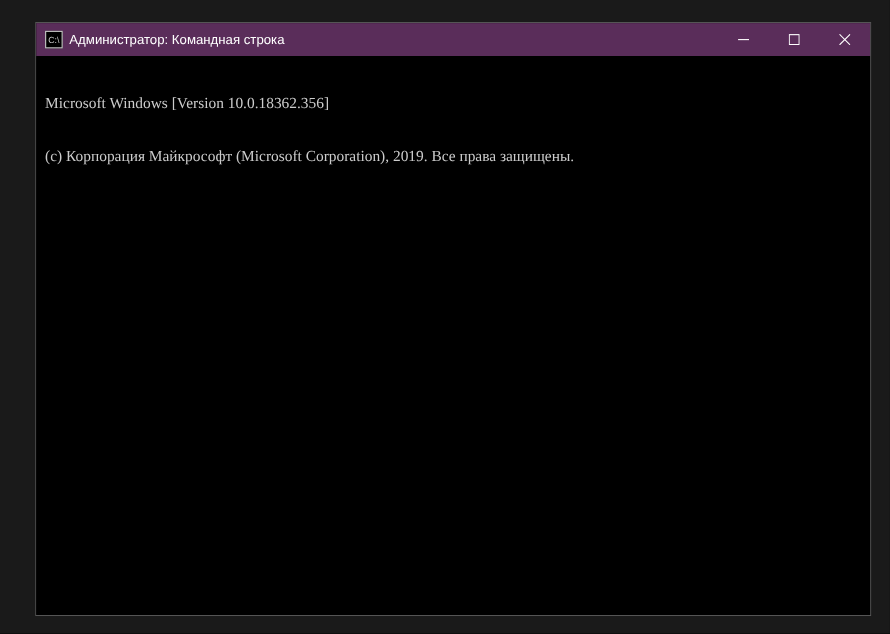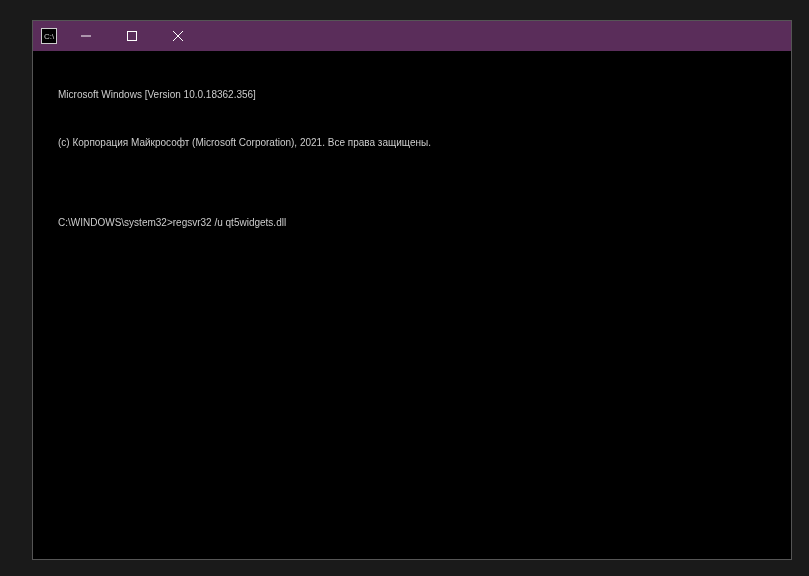--- a/index.html
+++ b/index.html
@@ -104,6 +104,7 @@
     <div class="titlebar-icon">
       <span>C:\</span>
     </div>
+    <div class="titlebar-title">Администратор: Командная строка</div>
     <div class="titlebar-buttons">
       <div class="titlebar-btn">
         <svg width="10" height="10" viewBox="0 0 10 10">

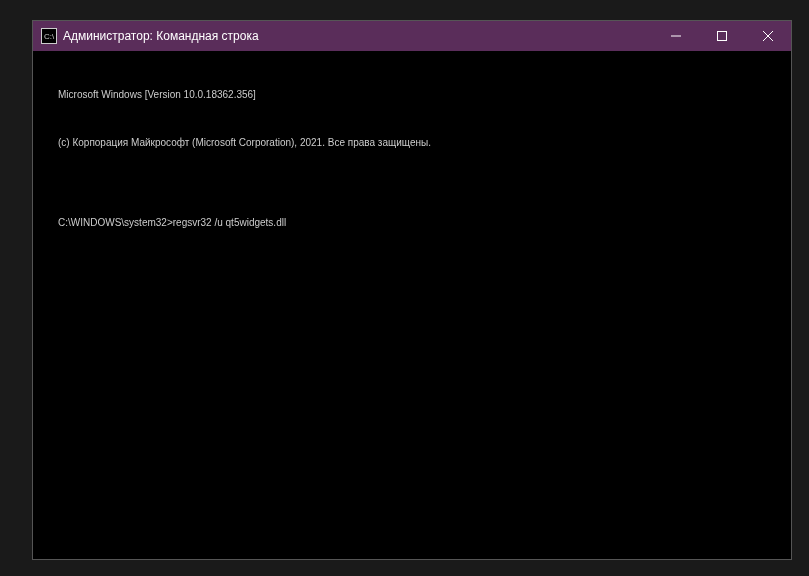--- a/index.html
+++ b/index.html
@@ -64,13 +64,12 @@
       flex: 1;
       background: #000;
       padding: 4px 8px;
-      font-family: Liberation Sans, sans-serif;
-      font-size: 10px;
+      font-family: Liberation Serif, serif;
+      font-size: 14px;
       line-height: 16px;
       color: #ccc;
       white-space: pre;
       overflow: hidden;
-      margin-left: 17px;
     }
     .line {
       display: block;

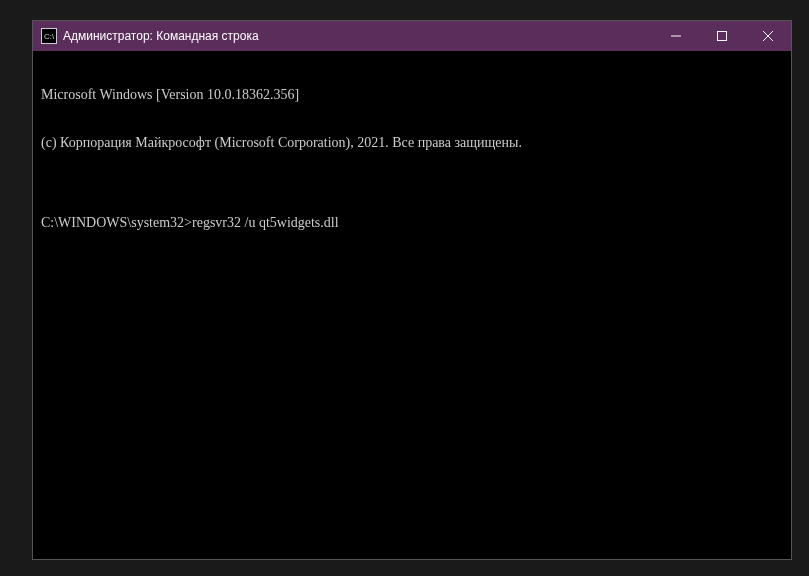--- a/index.html
+++ b/index.html
@@ -125,7 +125,7 @@
   </div>
   <div class="terminal">
     <span class="line">Microsoft Windows [Version 10.0.18362.356]</span>
-    <span class="line">(c) Корпорация Майкрософт (Microsoft Corporation), 2021. Все права защищены.</span>
+    <span class="line">(c) Корпорация Майкрософт (Microsoft Corporation), 2019. Все права защищены.</span>
     <span class="line"></span>
     <span class="line"><span class="prompt-text">C:\WINDOWS\system32&gt;</span><span class="cmd-text">regsvr32 /u qt5widgets.dll</span></span>
     <span class="line"></span>

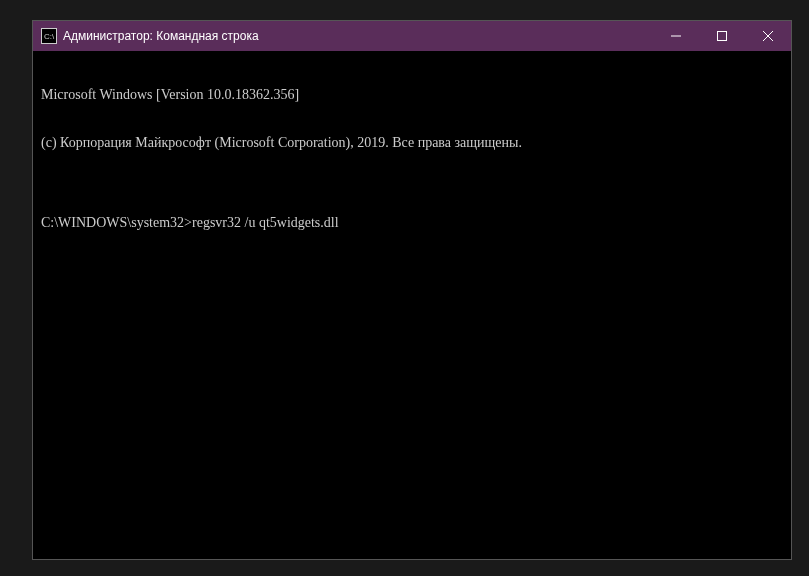--- a/index.html
+++ b/index.html
@@ -127,7 +127,6 @@
     <span class="line">Microsoft Windows [Version 10.0.18362.356]</span>
     <span class="line">(c) Корпорация Майкрософт (Microsoft Corporation), 2019. Все права защищены.</span>
     <span class="line"></span>
-    <span class="line"><span class="prompt-text">C:\WINDOWS\system32&gt;</span><span class="cmd-text">regsvr32 /u qt5widgets.dll</span></span>
     <span class="line"></span>
   </div>
 </div>

